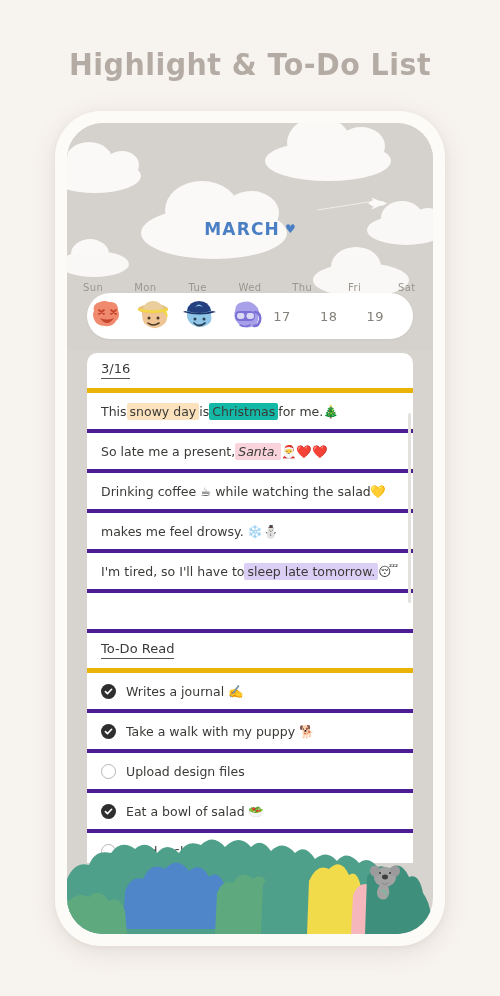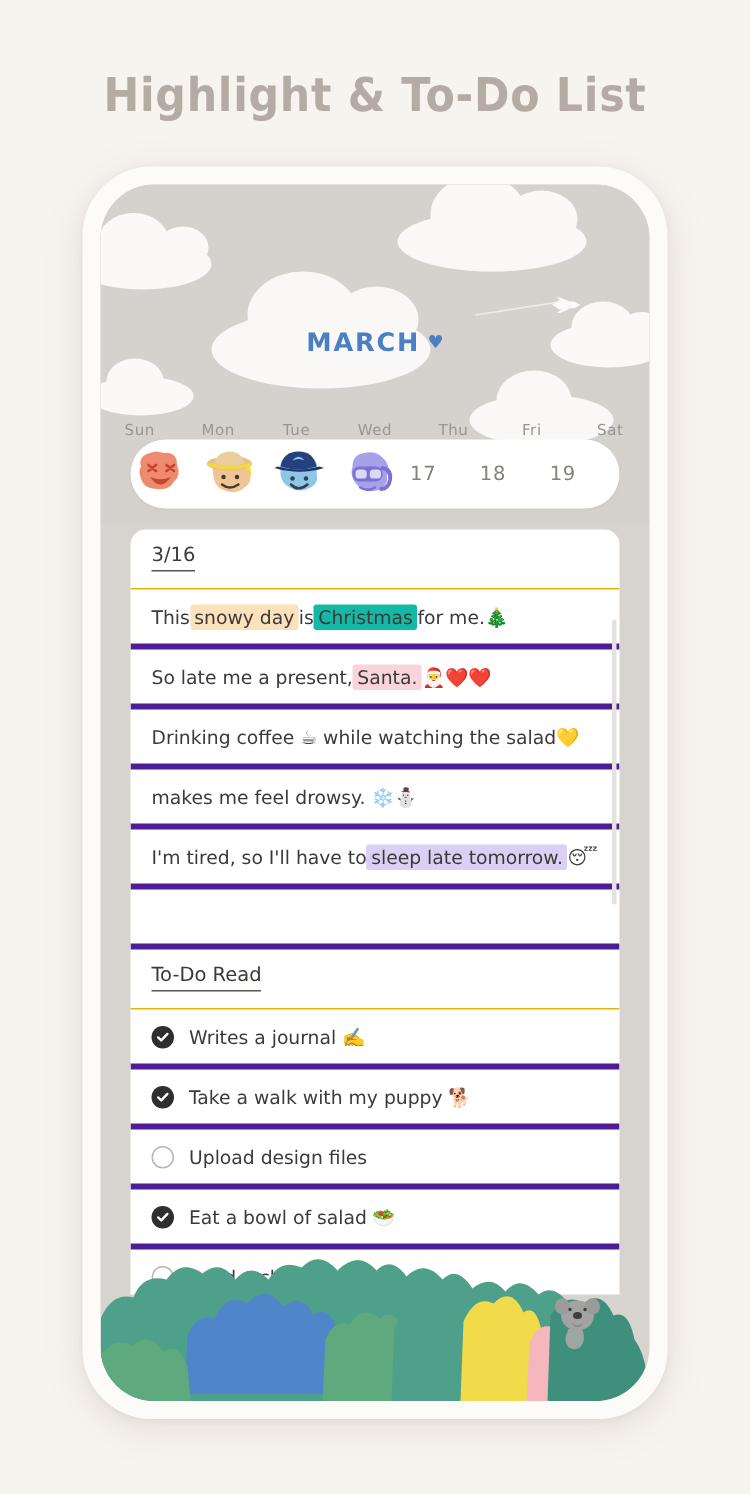--- a/index.html
+++ b/index.html
@@ -187,7 +187,7 @@
     white-space: nowrap;
     overflow: hidden;
   }
-  .row.head { border-bottom: 1px solid #eab308; }
+  .row.head { border-bottom: 5px solid #eab308; }
   .head-text {
     font-size: 13px;
     color: #3b3a38;

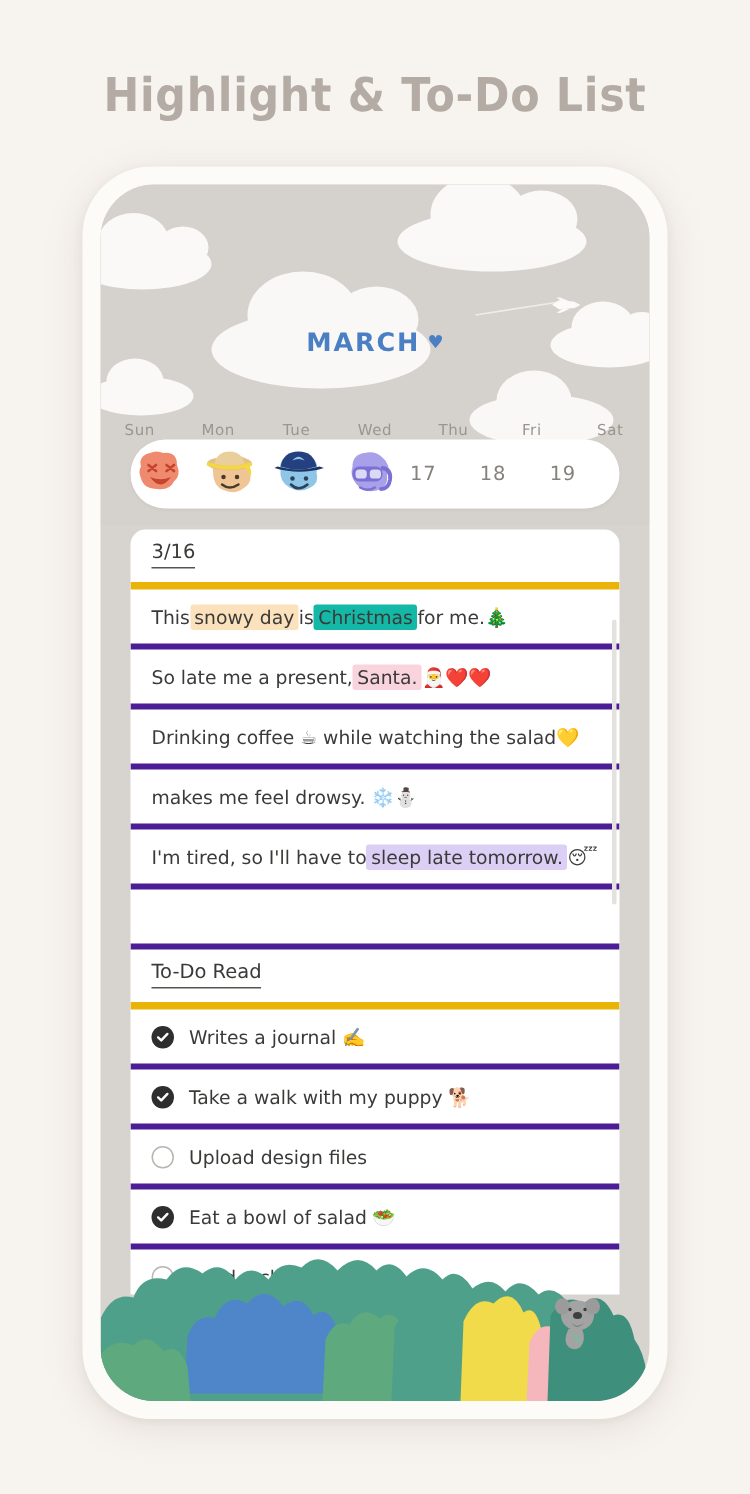--- a/index.html
+++ b/index.html
@@ -200,7 +200,7 @@
   .hl { padding: 1px 3px; border-radius: 2px; }
   .hl-orange { background: #fbe2bc; }
   .hl-green  { background: #14b8a6; }
-  .hl-pink   { background: #f9d4dd; }
+  .hl-pink   { background: #f9d4dd; font-style: italic; }
   .hl-purple { background: #dccff5; }
 
   

